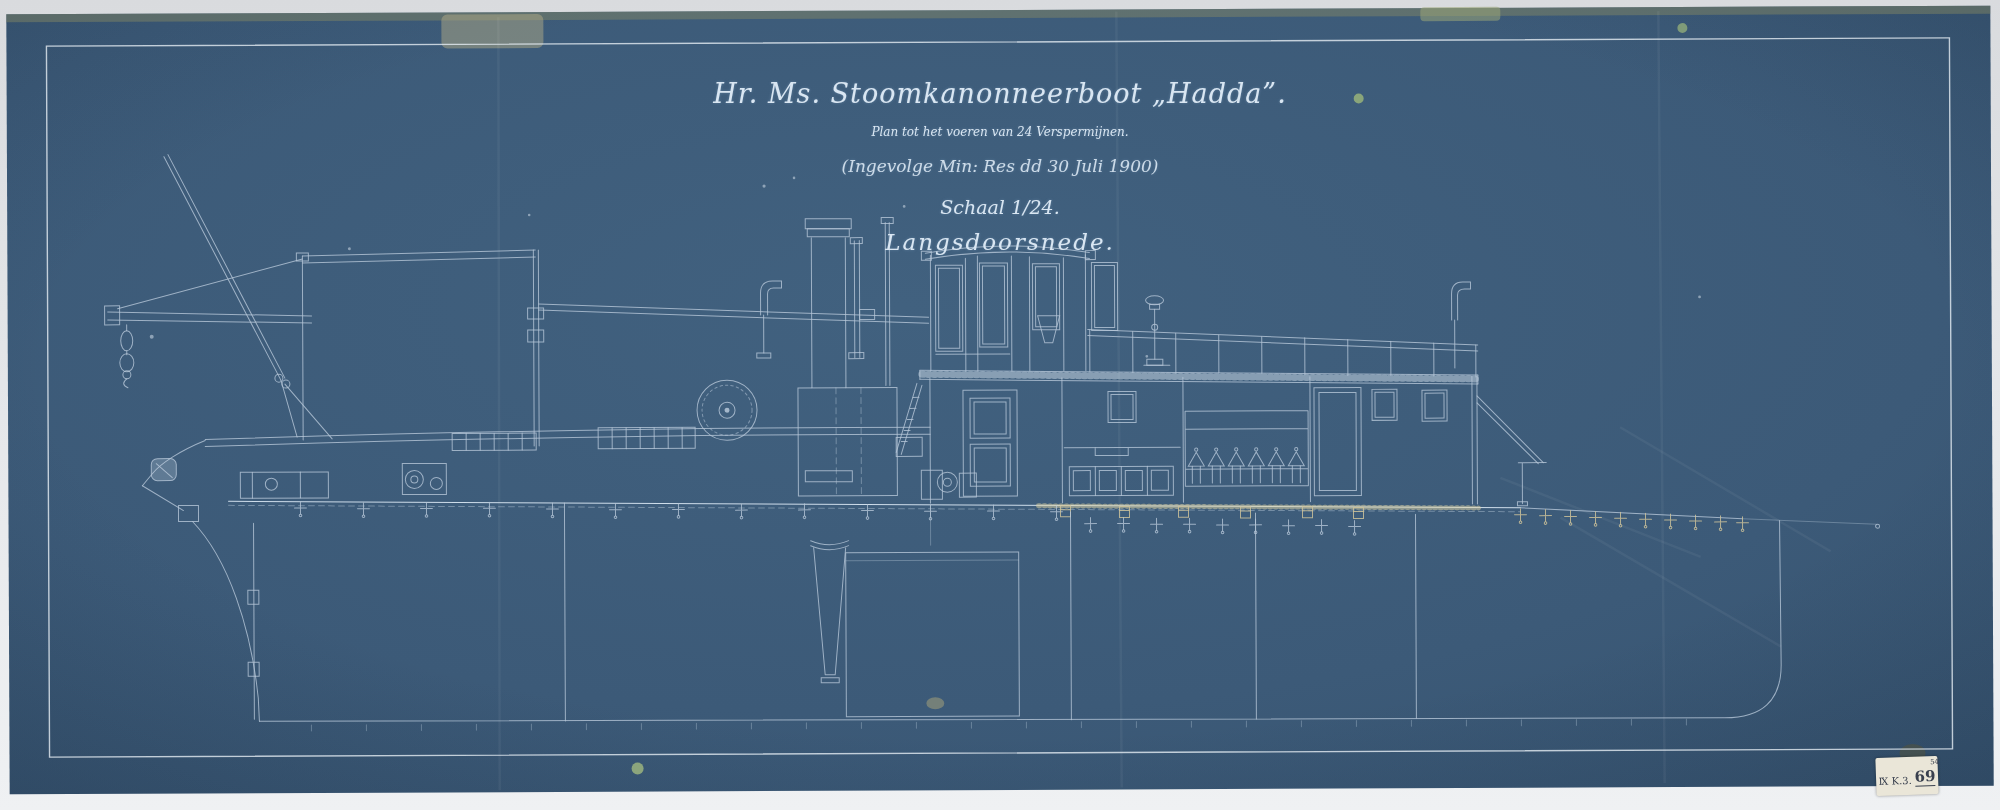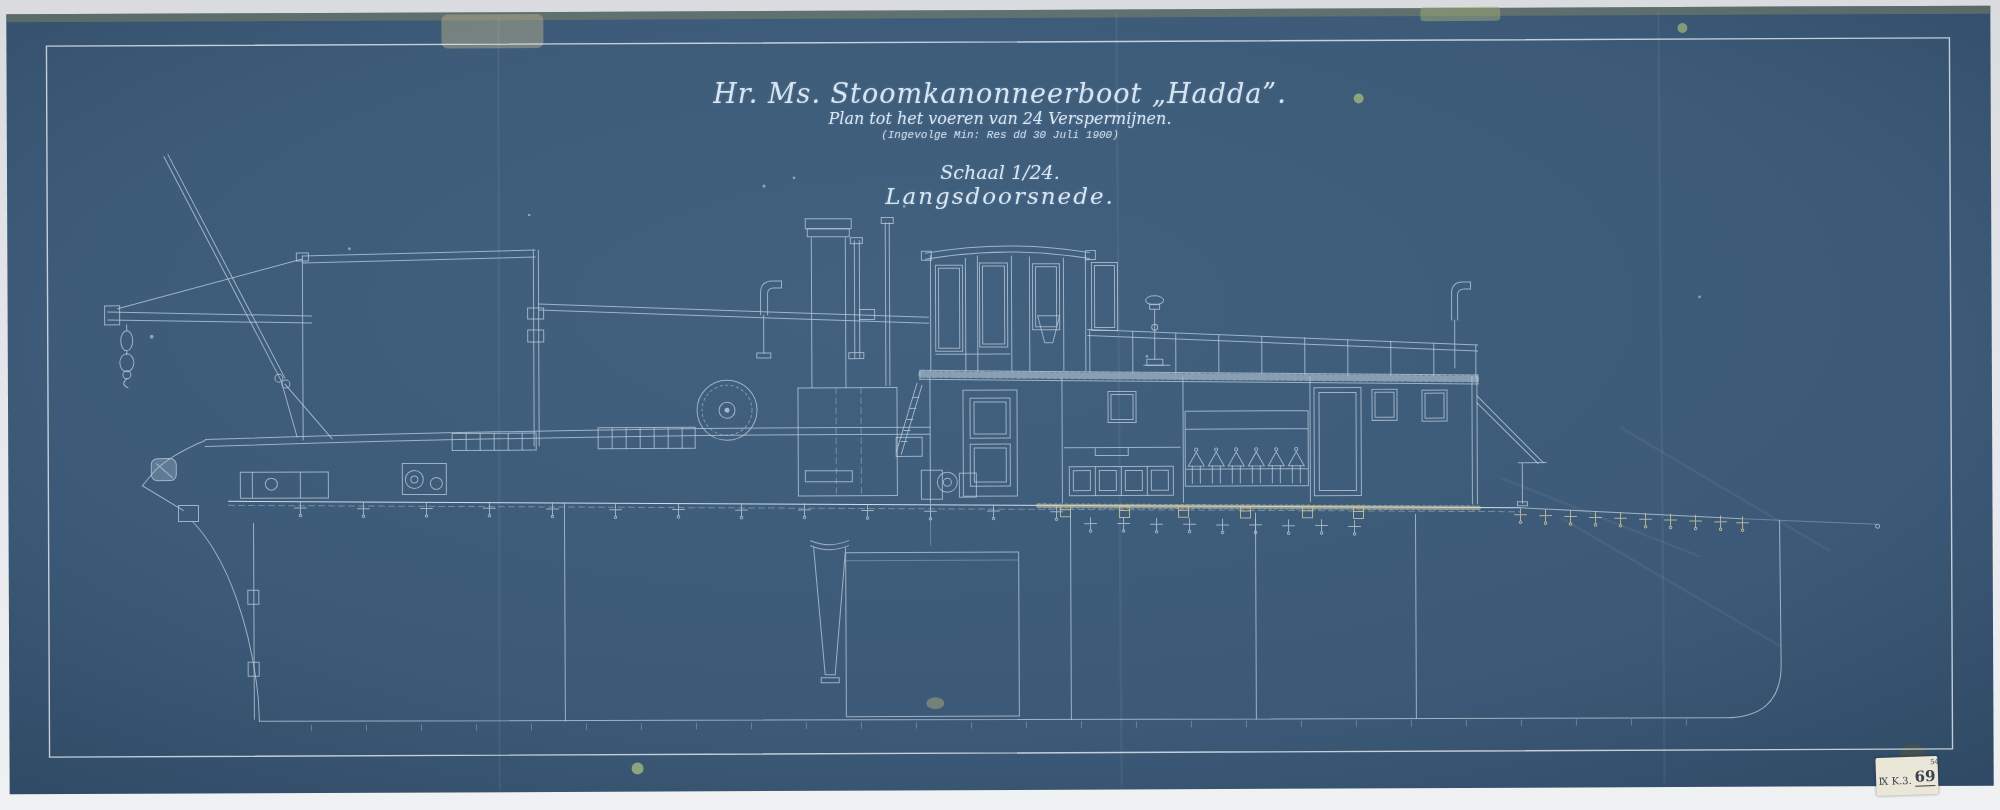--- a/index.html
+++ b/index.html
@@ -24,7 +24,7 @@
                color:#d9e6f2;font-style:italic;
                text-shadow:0 0 3px rgba(160,195,225,.35);}
   .t1{font-size:27px;letter-spacing:1px;}
-  .t2{font-size:16px;margin-top:0;}
+  .t2{font-size:12px;margin-top:16px;}
   .t3{font-size:11px;margin-top:1px;opacity:.92;font-family:Liberation Mono, monospace;}
   .t4{font-size:19px;margin-top:20px;}
   .t5{font-size:23px;margin-top:0;letter-spacing:2px;}

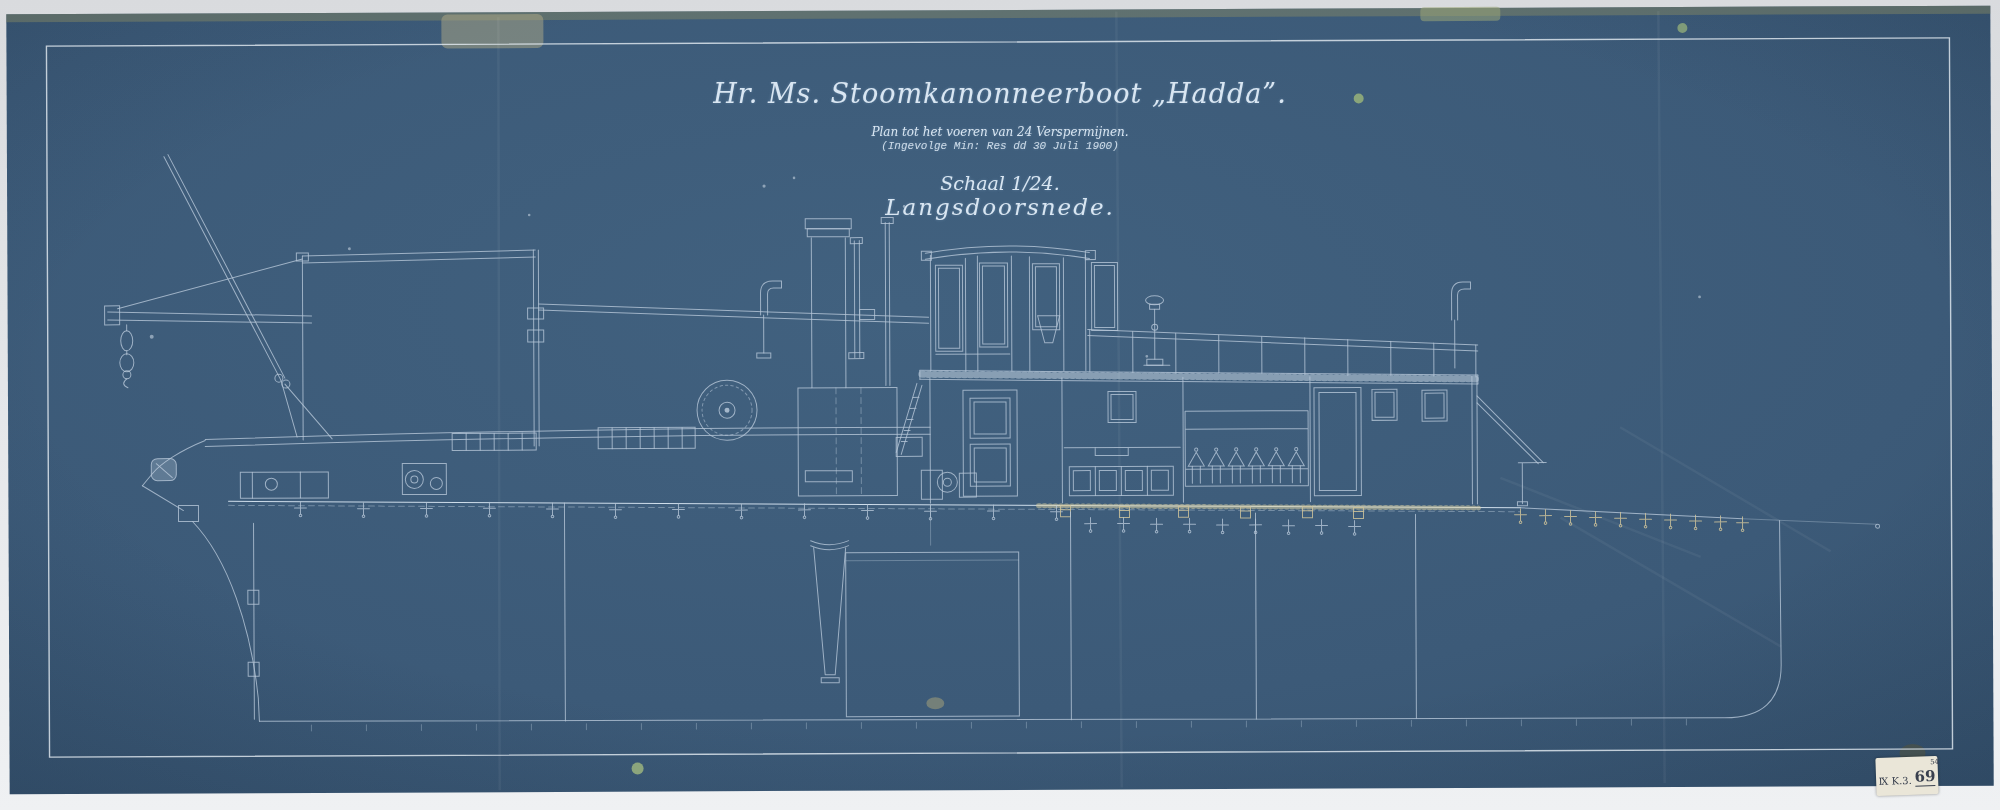--- a/index.html
+++ b/index.html
@@ -25,7 +25,7 @@
                text-shadow:0 0 3px rgba(160,195,225,.35);}
   .t1{font-size:27px;letter-spacing:1px;}
   .t2{font-size:12px;margin-top:16px;}
-  .t3{font-size:11px;margin-top:1px;opacity:.92;font-family:Liberation Mono, monospace;}
+  .t3{font-size:17px;margin-top:17px;opacity:.92;}
   .t4{font-size:19px;margin-top:20px;}
   .t5{font-size:23px;margin-top:0;letter-spacing:2px;}
   

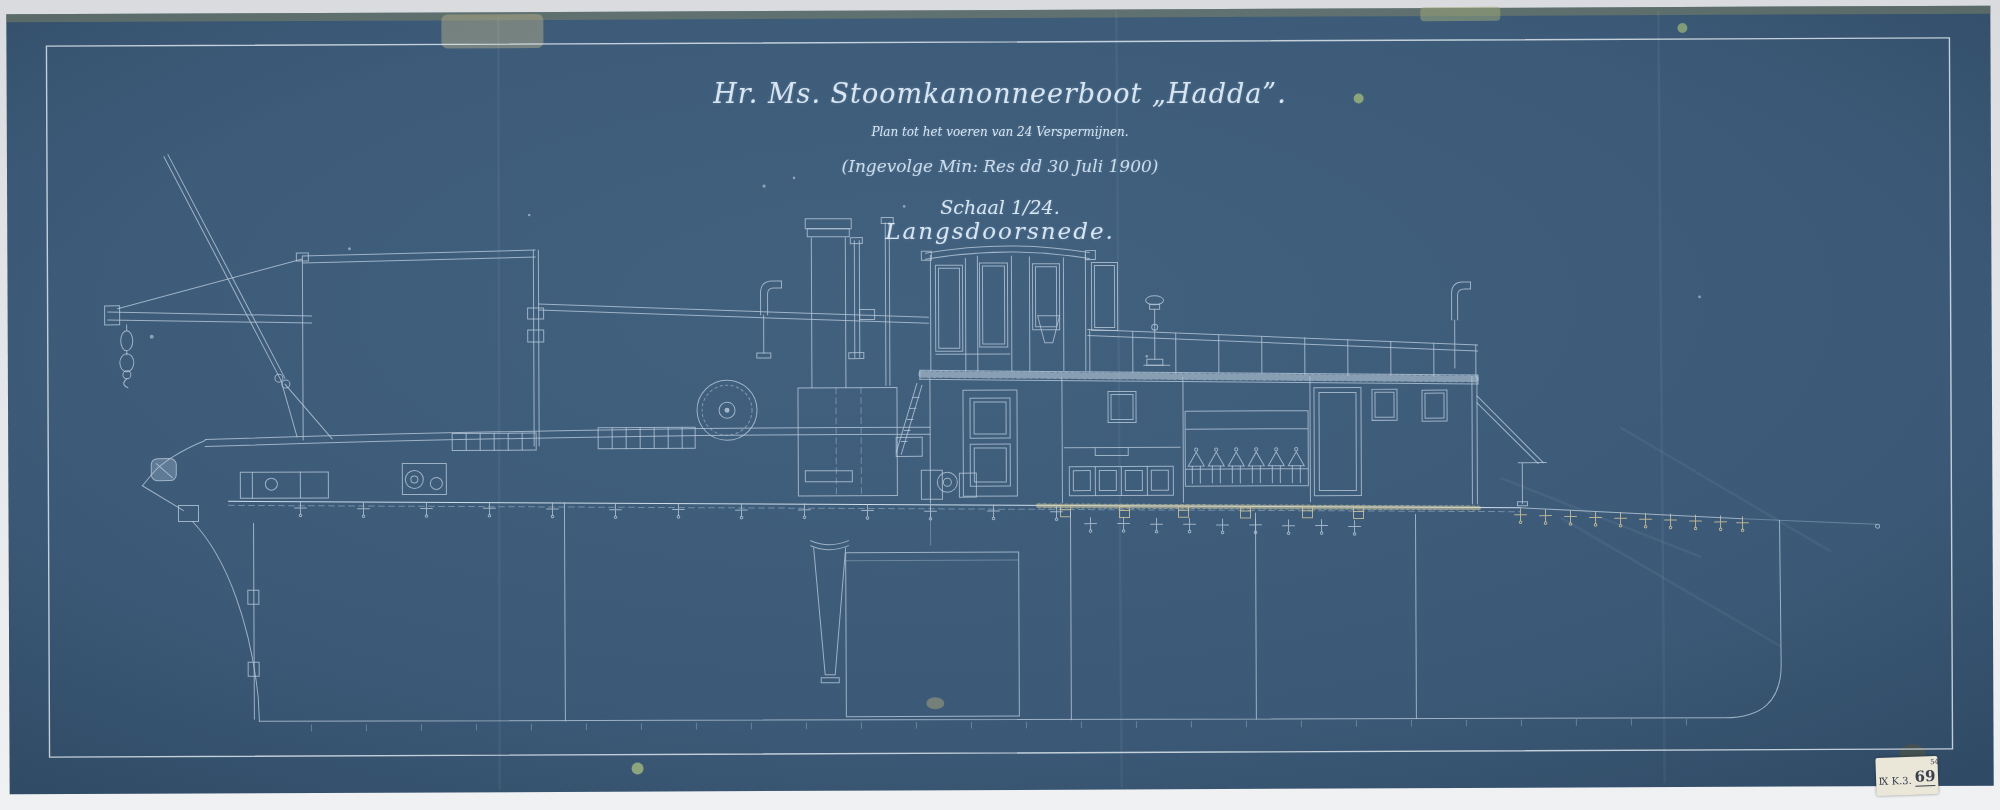--- a/index.html
+++ b/index.html
@@ -27,7 +27,7 @@
   .t2{font-size:12px;margin-top:16px;}
   .t3{font-size:17px;margin-top:17px;opacity:.92;}
   .t4{font-size:19px;margin-top:20px;}
-  .t5{font-size:23px;margin-top:0;letter-spacing:2px;}
+  .t5{font-size:23px;margin-top:11px;letter-spacing:2px;}
   
   .archive-label{position:absolute;left:1876px;top:757px;width:62px;height:38px;
                  background:#eae6d8;transform:rotate(-2deg);border-radius:2px;

